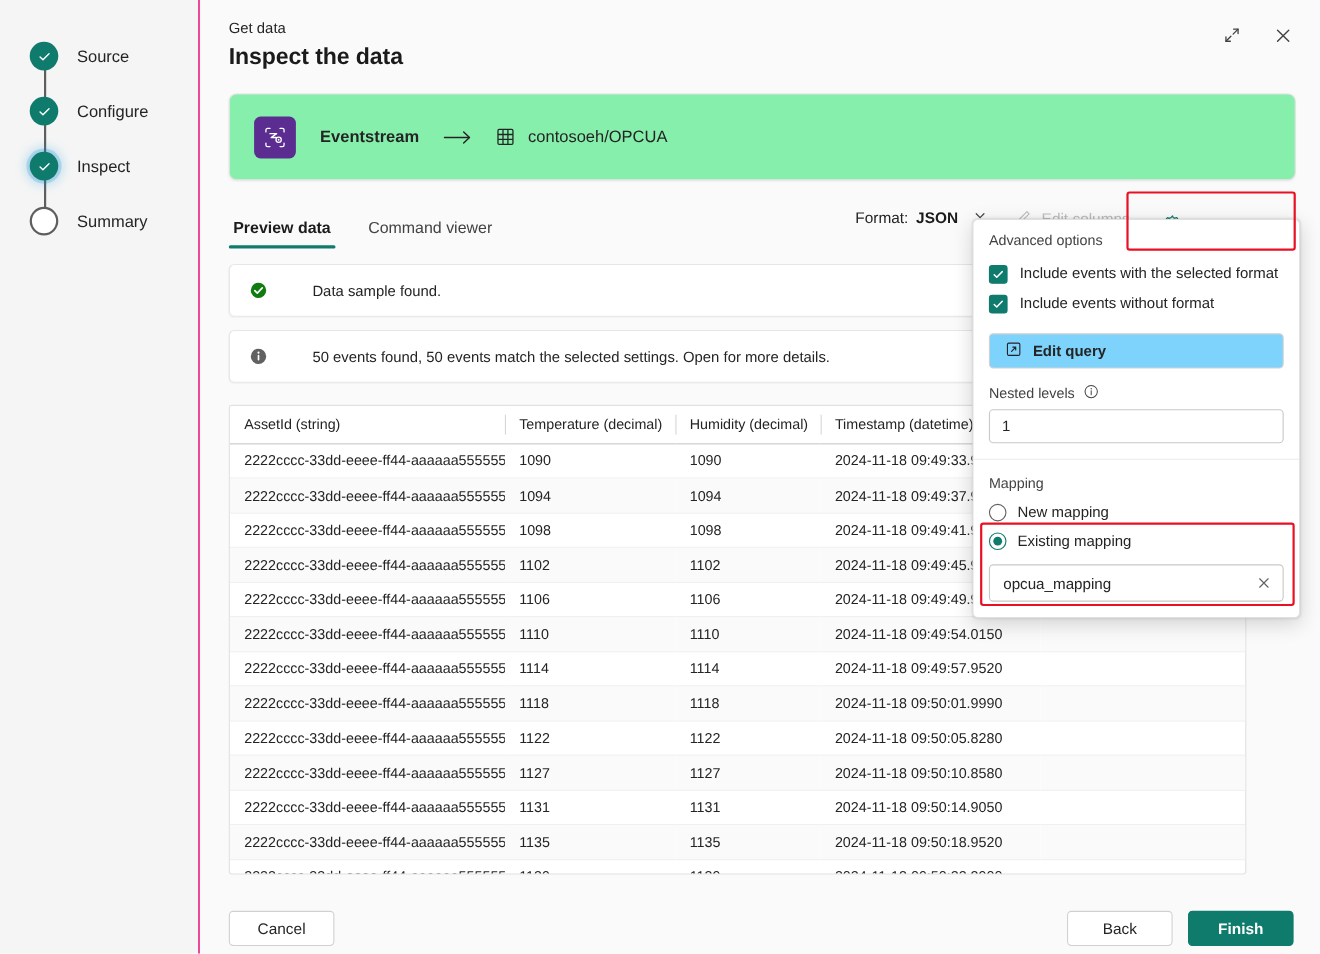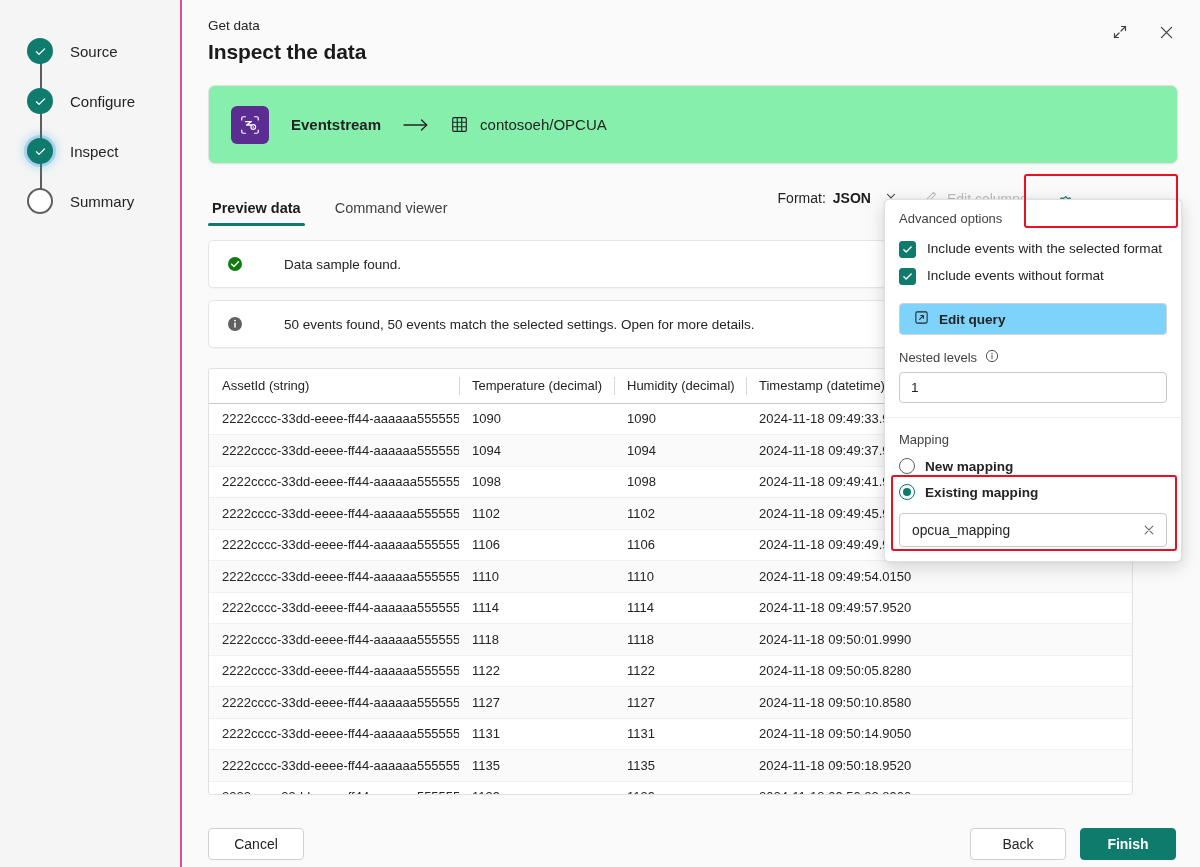--- a/index.html
+++ b/index.html
@@ -369,12 +369,11 @@
   }
   .fly-radio {
     display: flex;
-    align-items: center;
+    align-items: flex-start;
     padding: 5px 14px;
     font-size: 13.6px;
     color: #242424;
     cursor: pointer;
-    font-weight: bold;
   }
   .rad {
     width: 16px; height: 16px;

